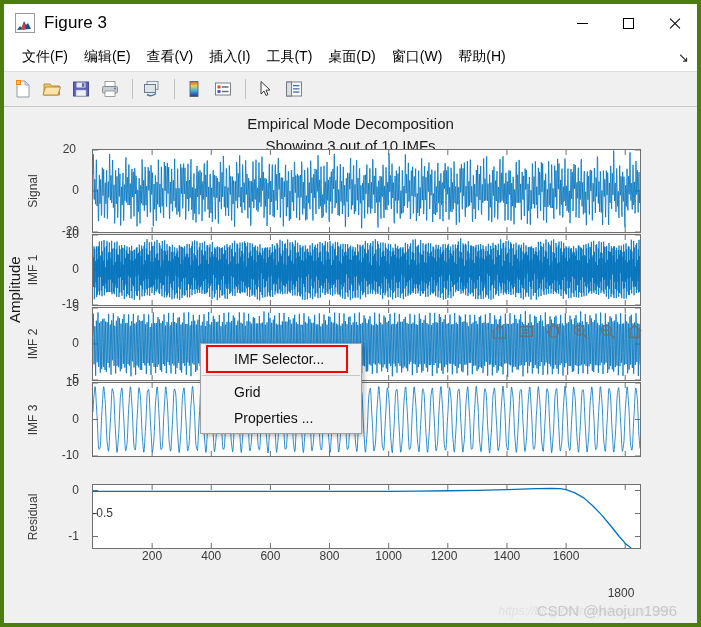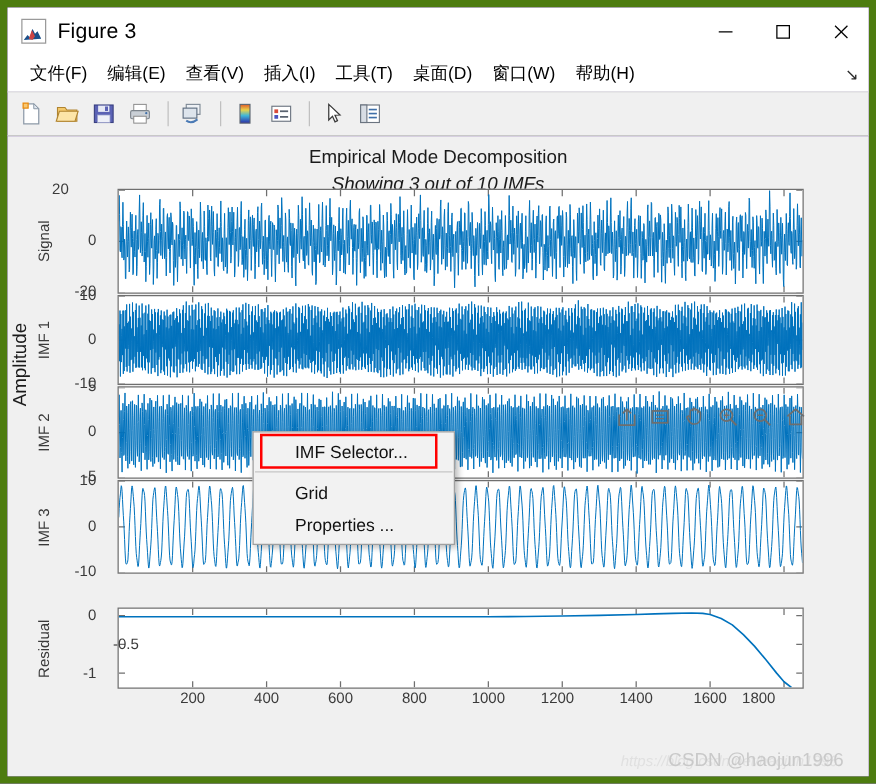--- a/index.html
+++ b/index.html
@@ -20,8 +20,8 @@
     position: absolute;
     left: 0; top: 0;
     width: 701px; height: 627px;
-    background: #4c1d95;
-    border: 6px solid #4d7c0f;
+    background: #c2410c;
+    border: 4px solid #4d7c0f;
     box-sizing: border-box;
     display: flex;
     flex-direction: column;

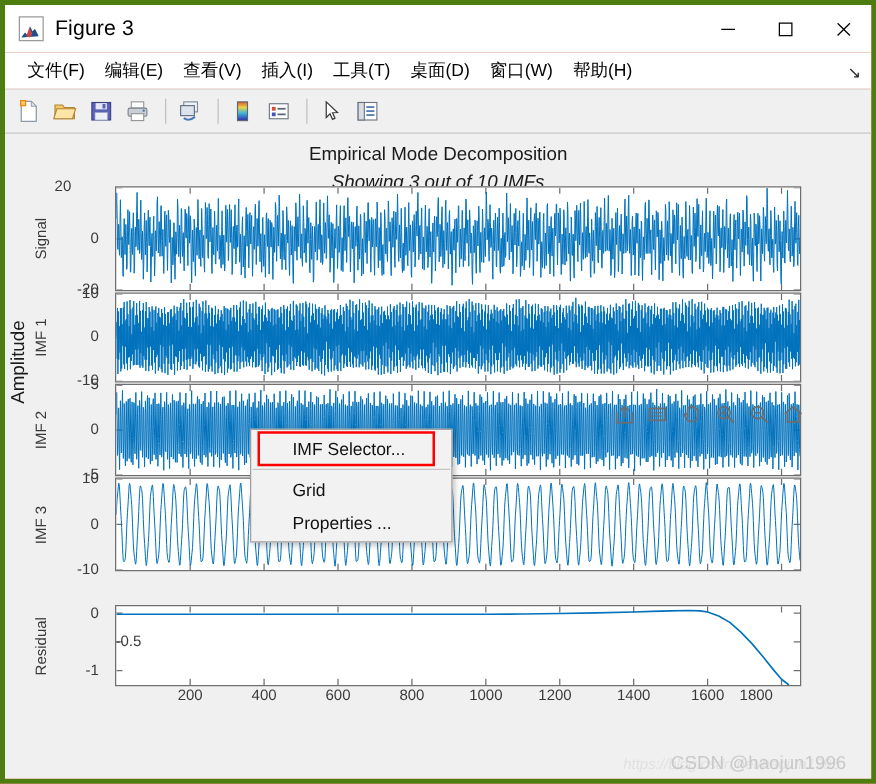--- a/index.html
+++ b/index.html
@@ -444,7 +444,7 @@
           </svg>
         </div>
         <div class="ax-ylabel" style="left: 36px; top: 84px; transform: rotate(-90deg) translate(-50%, -100%);">Signal</div>
-        <div class="ytick" style="right: 640px; top: 35px; width: 40px;">20</div>
+        <div class="ytick" style="right: 621px; top: 35px; width: 40px;">20</div>
         <div class="ytick" style="right: 618px; top: 76px; width: 40px;">0</div>
         <div class="ytick" style="right: 618px; top: 117px; width: 40px;">-20</div>
         <div class="axes" style="left: 88px; top: 127px; width: 549px; height: 72px;">

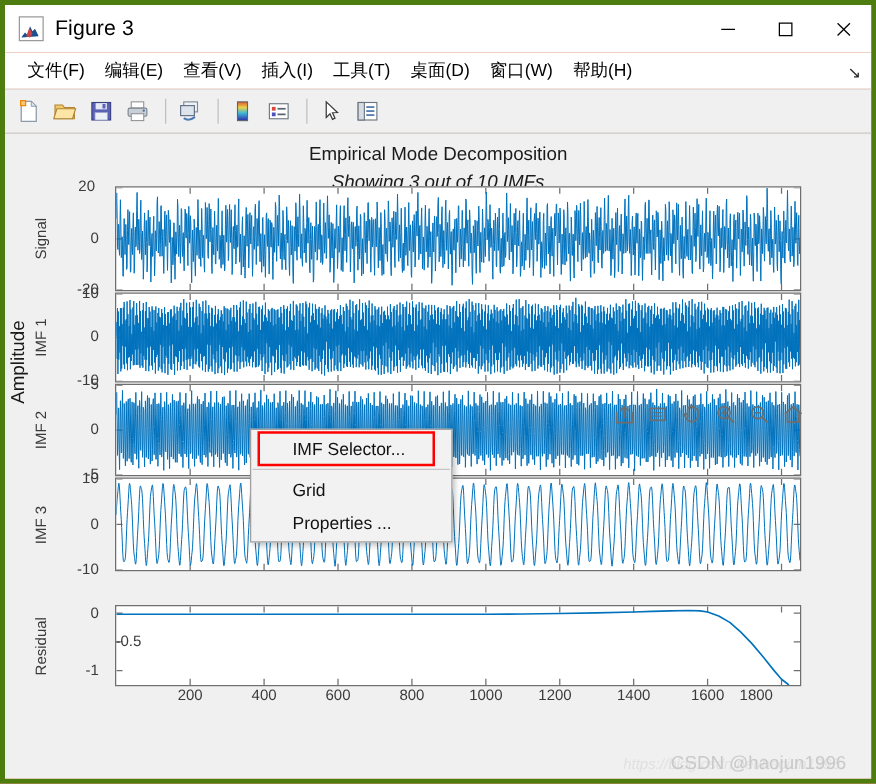--- a/index.html
+++ b/index.html
@@ -162,7 +162,6 @@
     text-align: center;
     font-size: 15px;
     color: #1a1a1a;
-    font-style: italic;
   }
   #ylabel-amplitude {
     position: absolute;

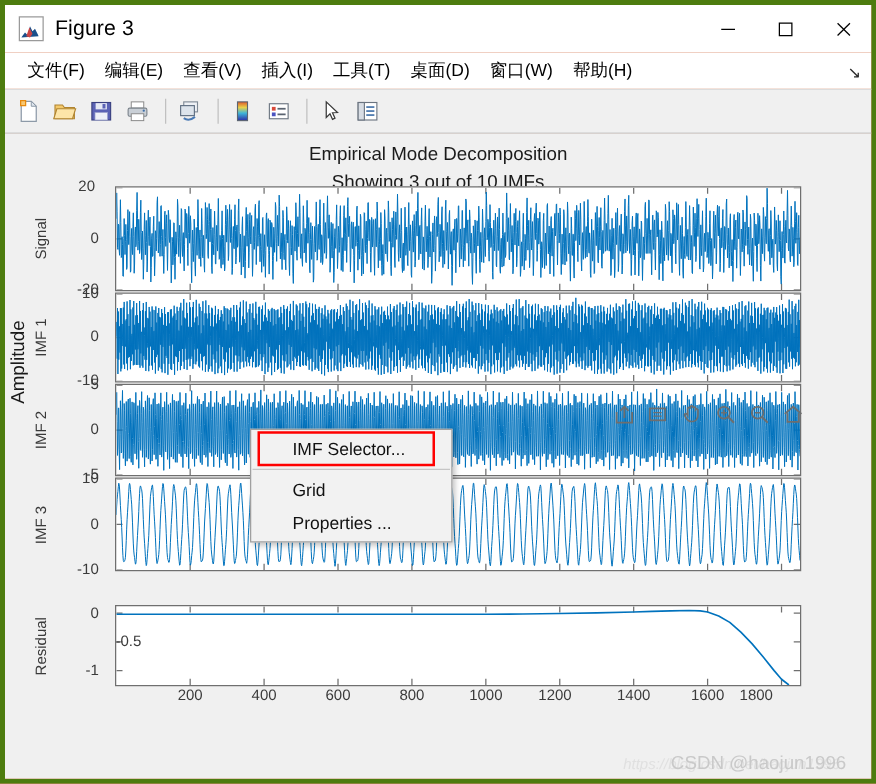--- a/index.html
+++ b/index.html
@@ -588,7 +588,7 @@
         <div class="xtick" style="left: 415px; width: 50px;">1200</div>
         <div class="xtick" style="left: 477.946px; width: 50px;">1400</div>
         <div class="xtick" style="left: 537.081px; width: 50px;">1600</div>
-        <div class="xtick" style="left: 576px; width: 50px;">1800</div>
+        <div class="xtick" style="left: 592px; width: 50px; margin-top: 37px;">1800</div>
       </div>
 
     <div id="axes-toolbar">

